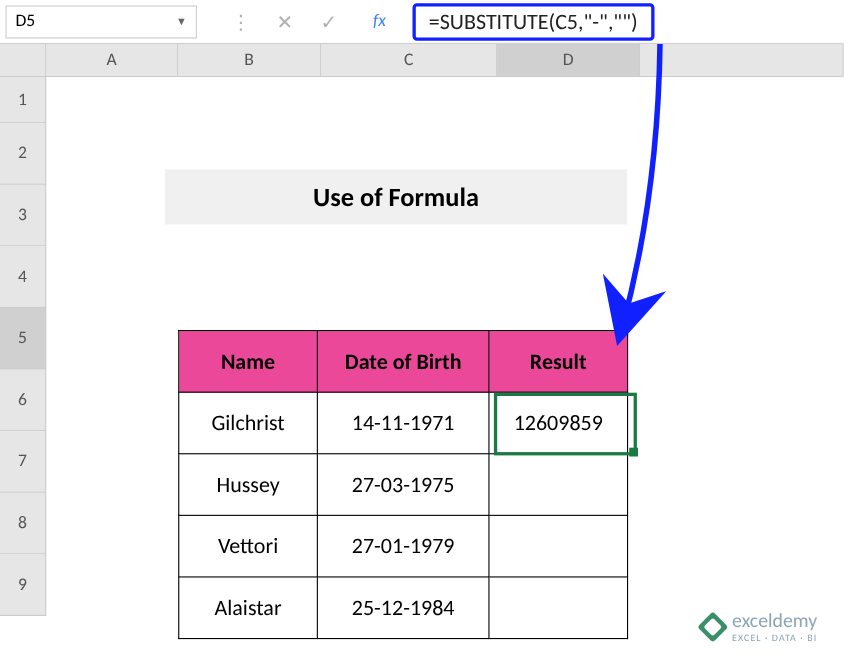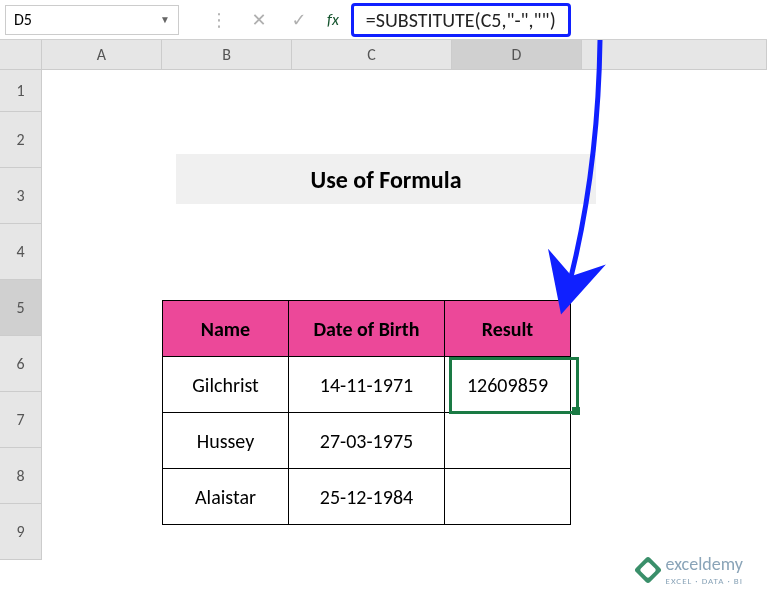--- a/index.html
+++ b/index.html
@@ -46,9 +46,9 @@
   }
   .fx-label {
     font-style: italic;
-    color: #14532d;
+    color: #3b82f6;
     font-size: 16px;
-    margin: 0 8px;
+    margin: 0 20px;
   }
   .formula-box {
     border: 3px solid #1020ff;

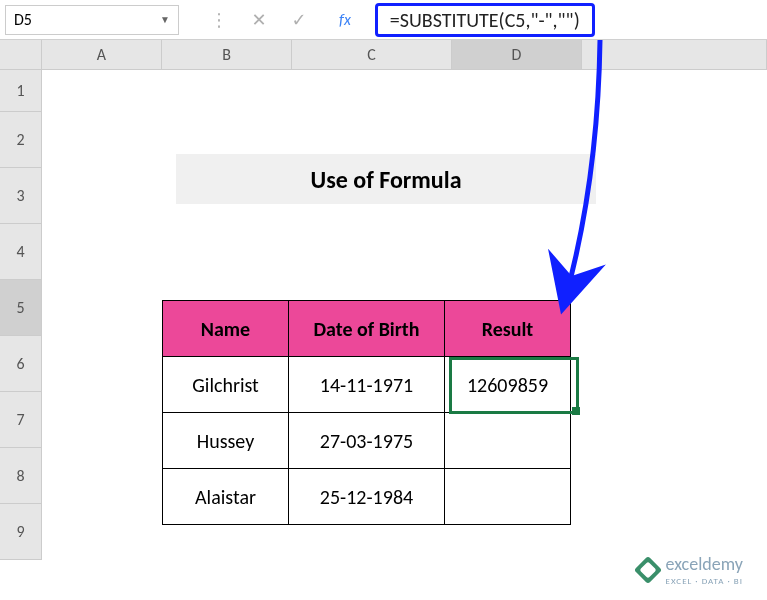--- a/index.html
+++ b/index.html
@@ -124,7 +124,7 @@
   }
   .title-band {
     position: absolute;
-    left: 134px;
+    left: 108px;
     top: 44px;
     width: 420px;
     height: 50px;

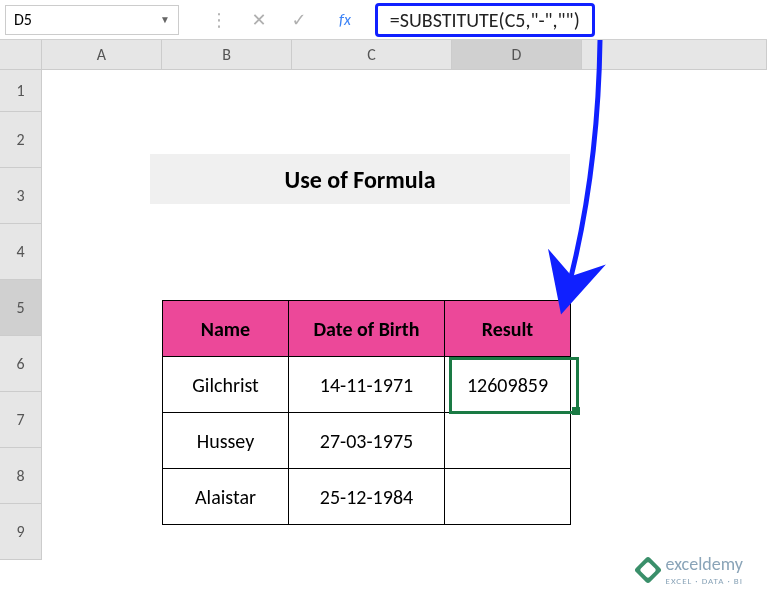--- a/index.html
+++ b/index.html
@@ -296,6 +296,11 @@
         <td></td>
       </tr>
       <tr>
+        <td>Vettori</td>
+        <td>27-01-1979</td>
+        <td></td>
+      </tr>
+      <tr>
         <td>Alaistar</td>
         <td>25-12-1984</td>
         <td></td>

